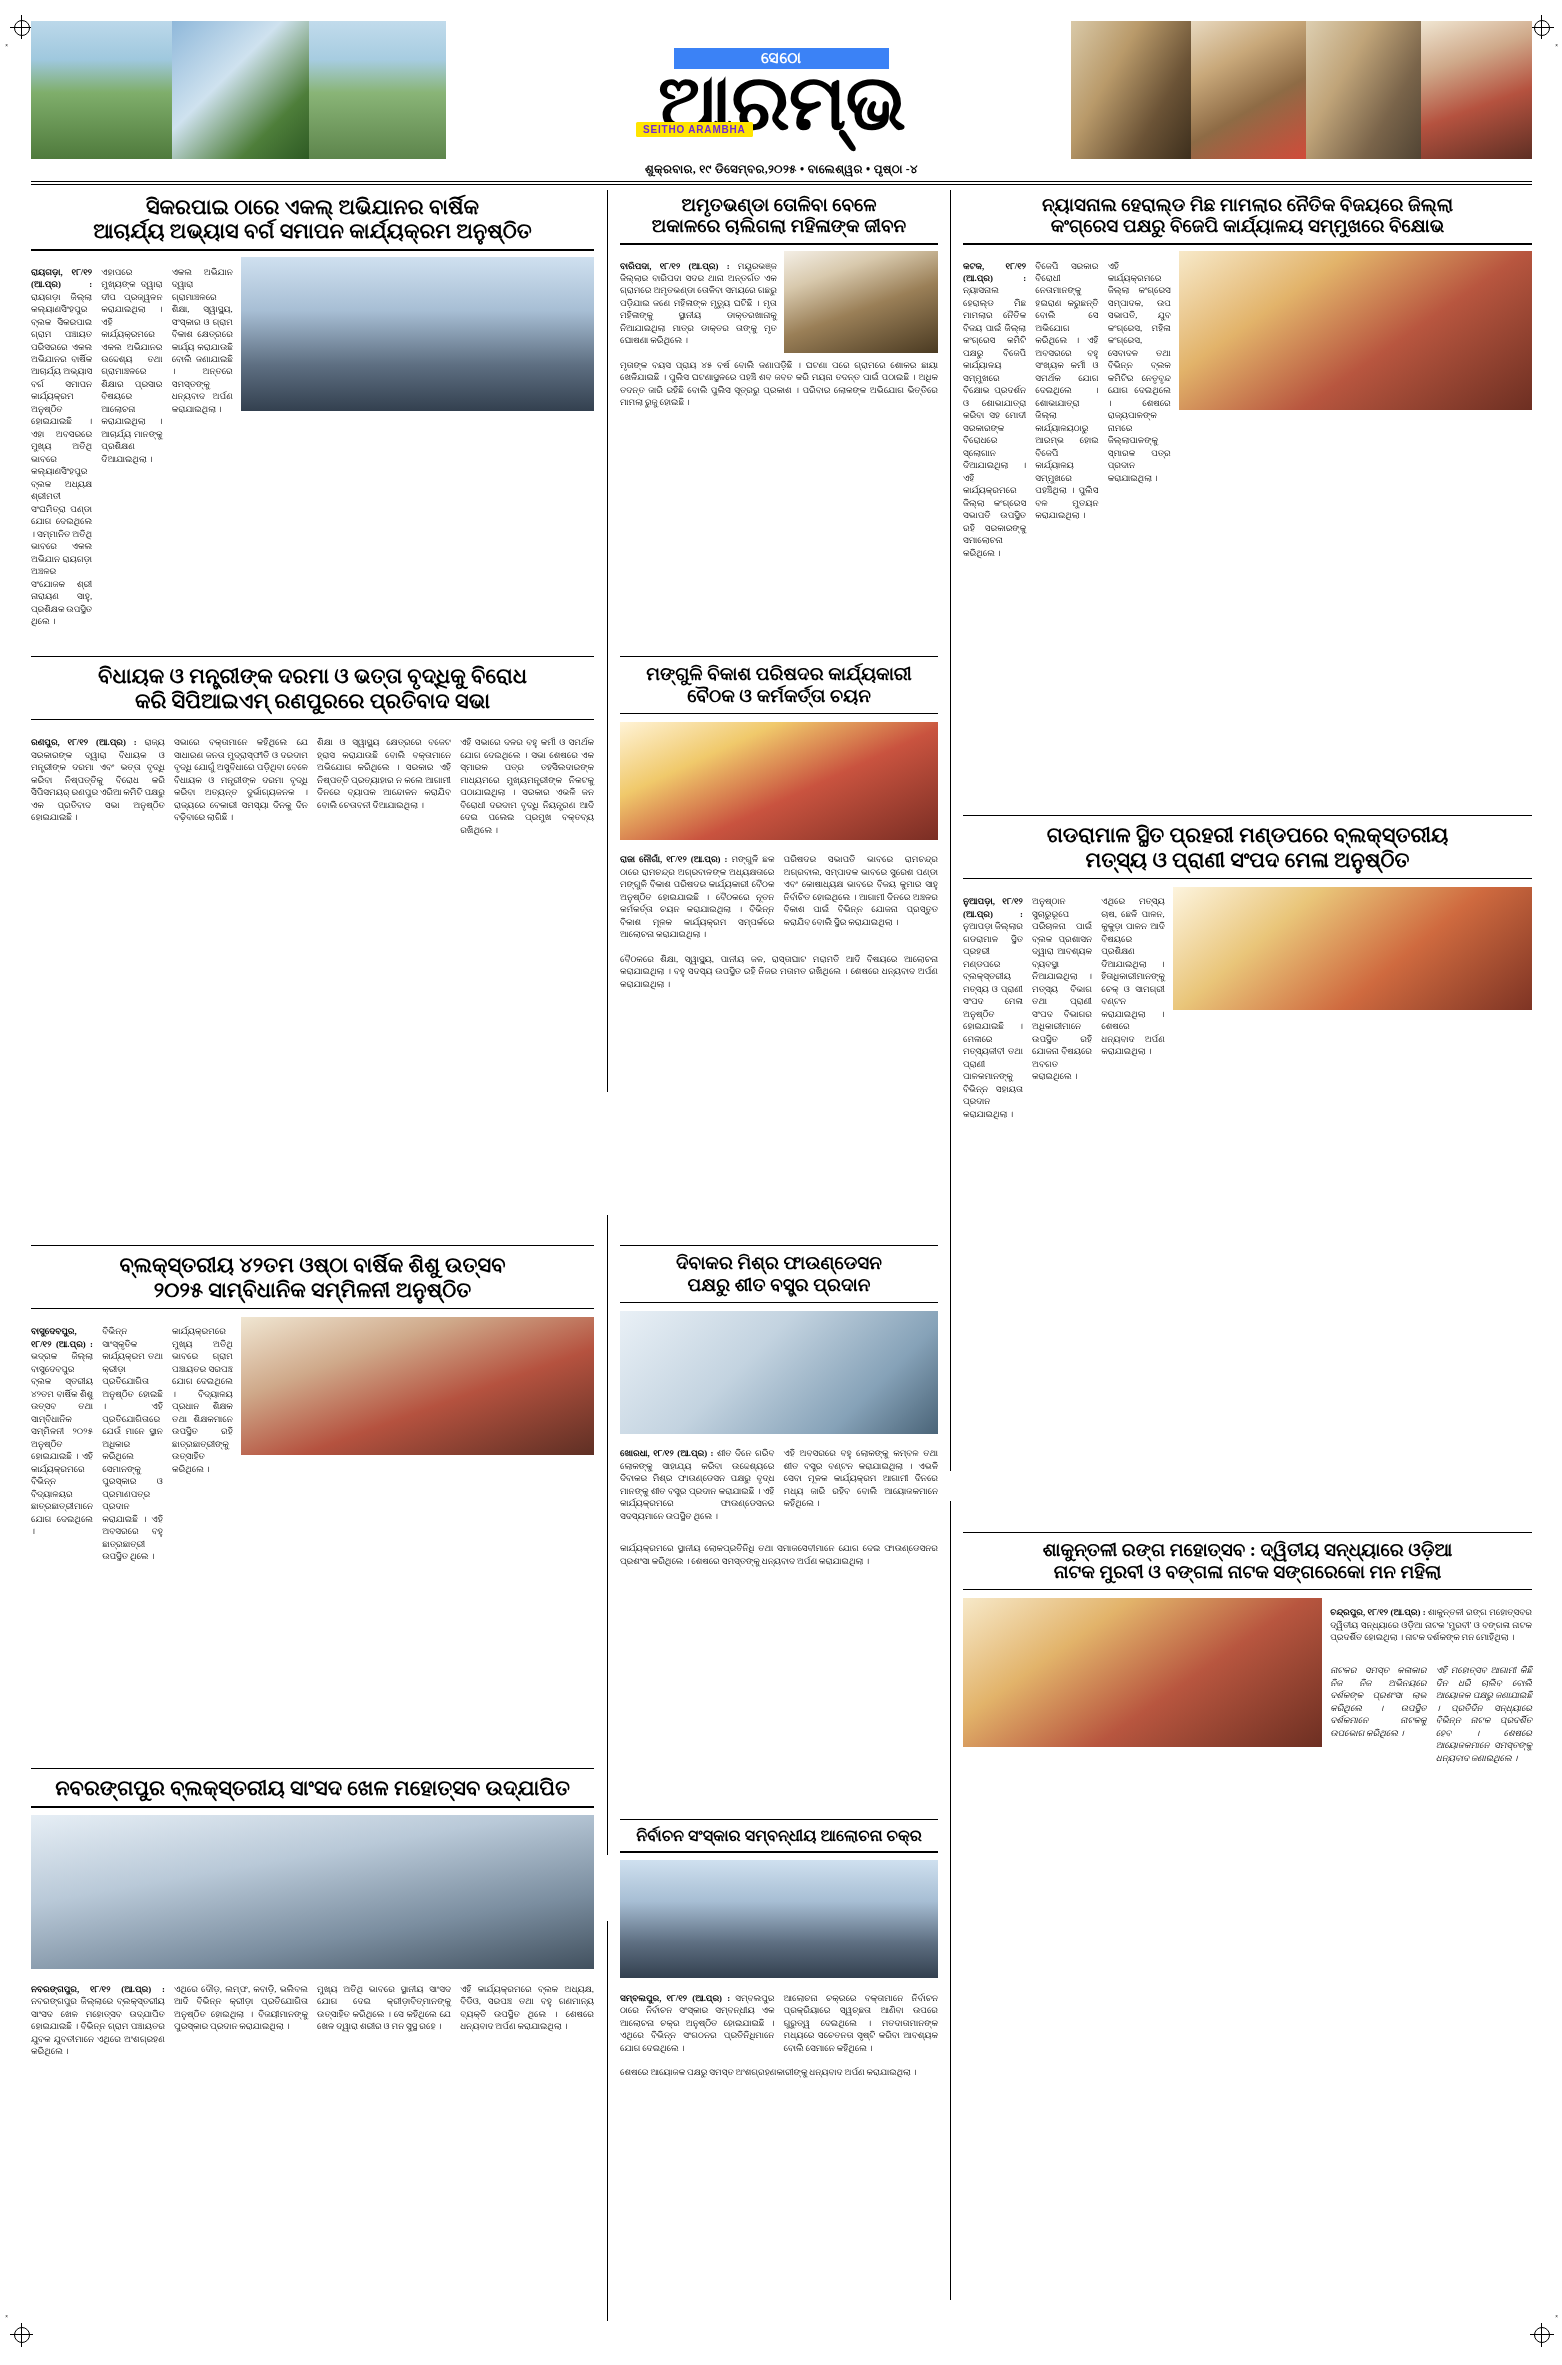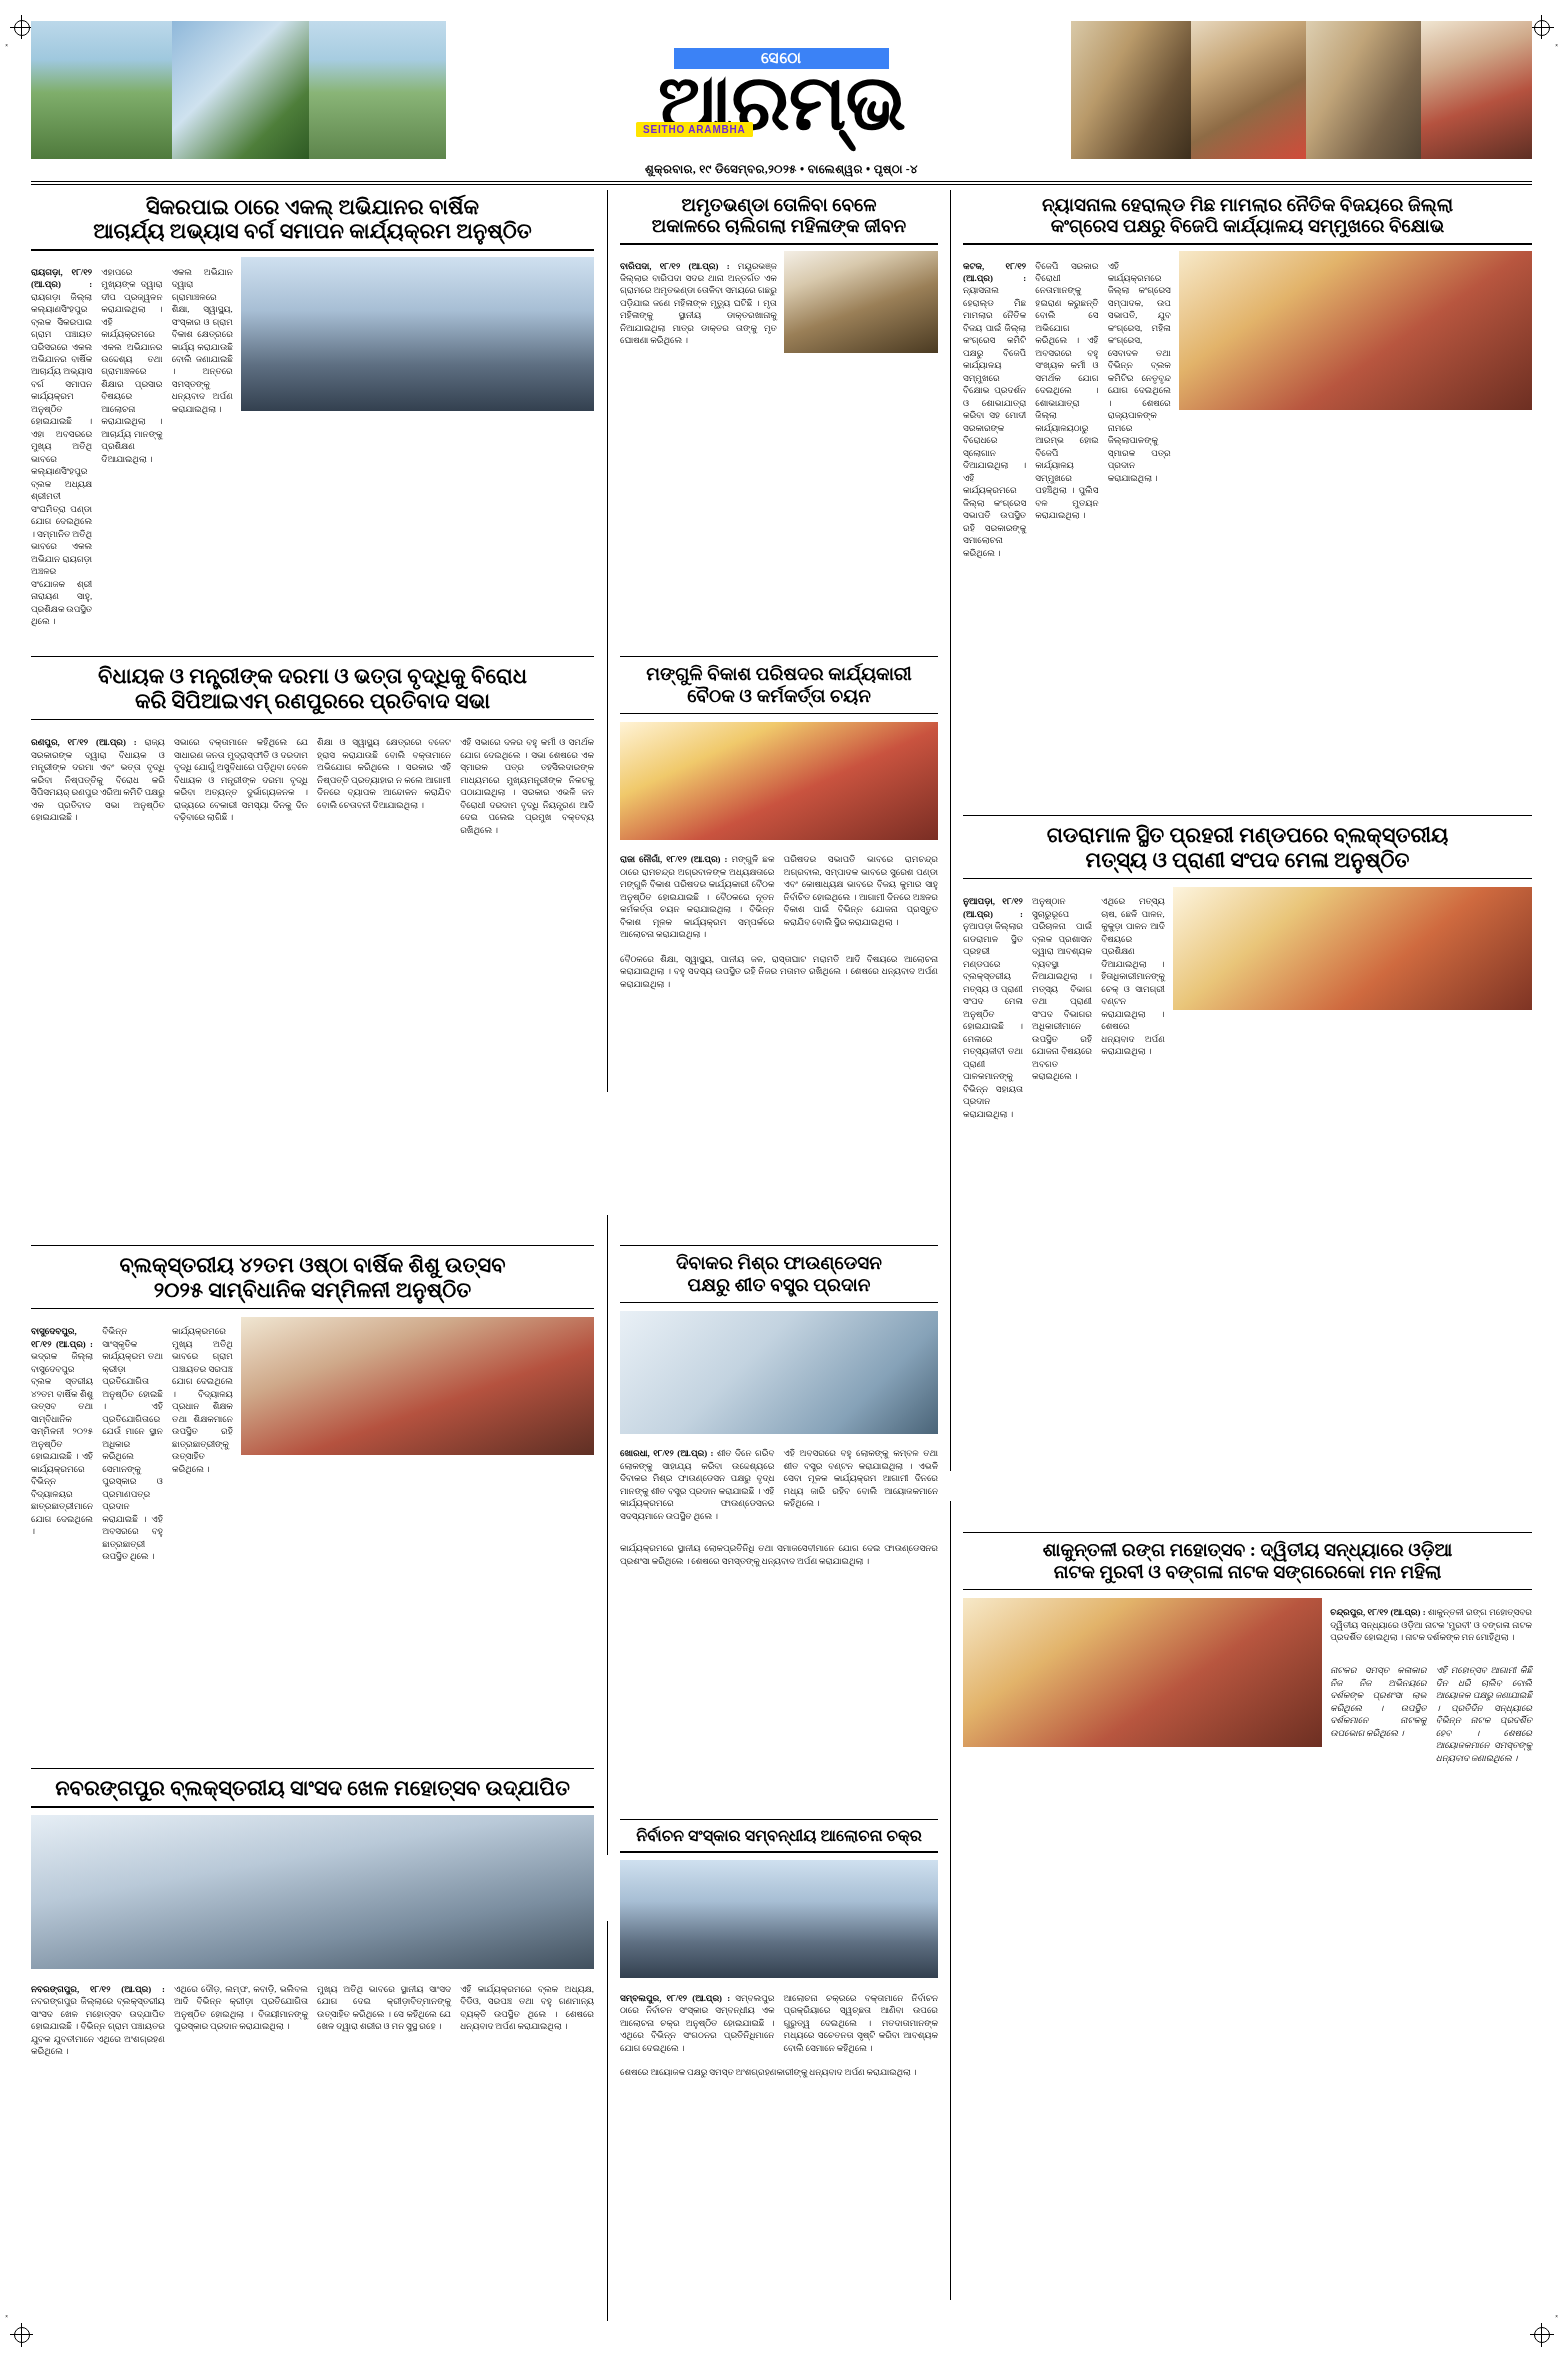--- a/index.html
+++ b/index.html
@@ -201,6 +201,7 @@
           </p>
         </div>
       </div>
+      <p class="bodytext" style="margin-top:3.1px;">ମୃତାଙ୍କ ବୟସ ପ୍ରାୟ ୪୫ ବର୍ଷ ବୋଲି ଜଣାପଡ଼ିଛି । ଘଟଣା ପରେ ଗ୍ରାମରେ ଶୋକର ଛାୟା ଖେଳିଯାଇଛି । ପୁଲିସ ଘଟଣାସ୍ଥଳରେ ପହଞ୍ଚି ଶବ ଜବତ କରି ମୟନା ତଦନ୍ତ ପାଇଁ ପଠାଇଛି । ଅଧିକ ତଦନ୍ତ ଜାରି ରହିଛି ବୋଲି ପୁଲିସ ସୂତ୍ରରୁ ପ୍ରକାଶ । ପରିବାର ଲୋକଙ୍କ ଅଭିଯୋଗ ଭିତ୍ତିରେ ମାମଲା ରୁଜୁ ହୋଇଛି ।</p>
     </div>
 
     <div class="block" style="left:932px;top:5.1px;width:569px;">

